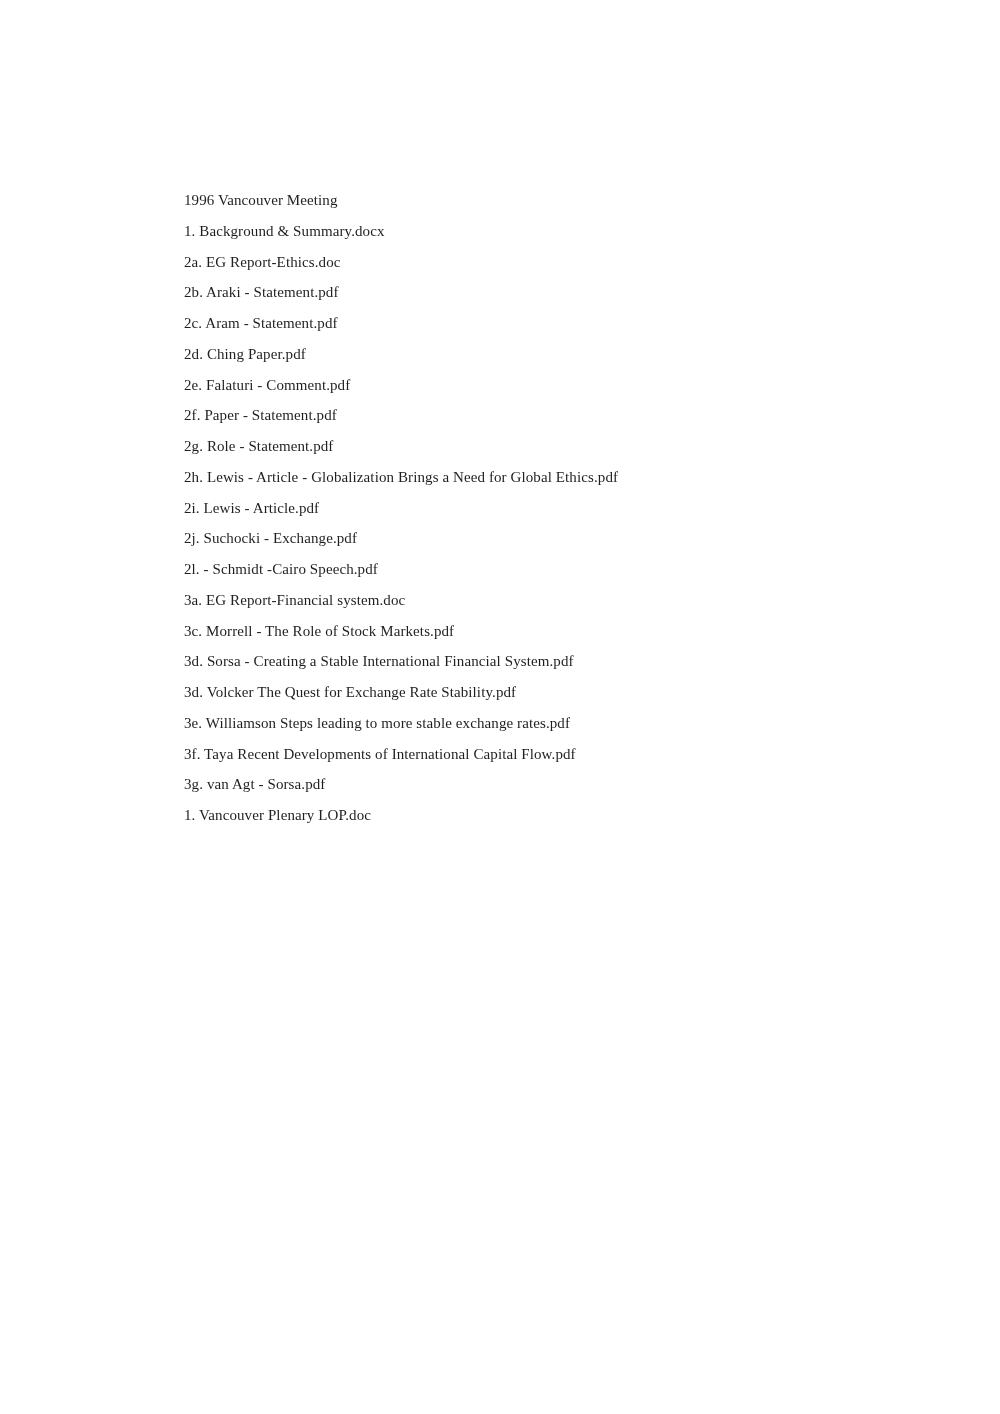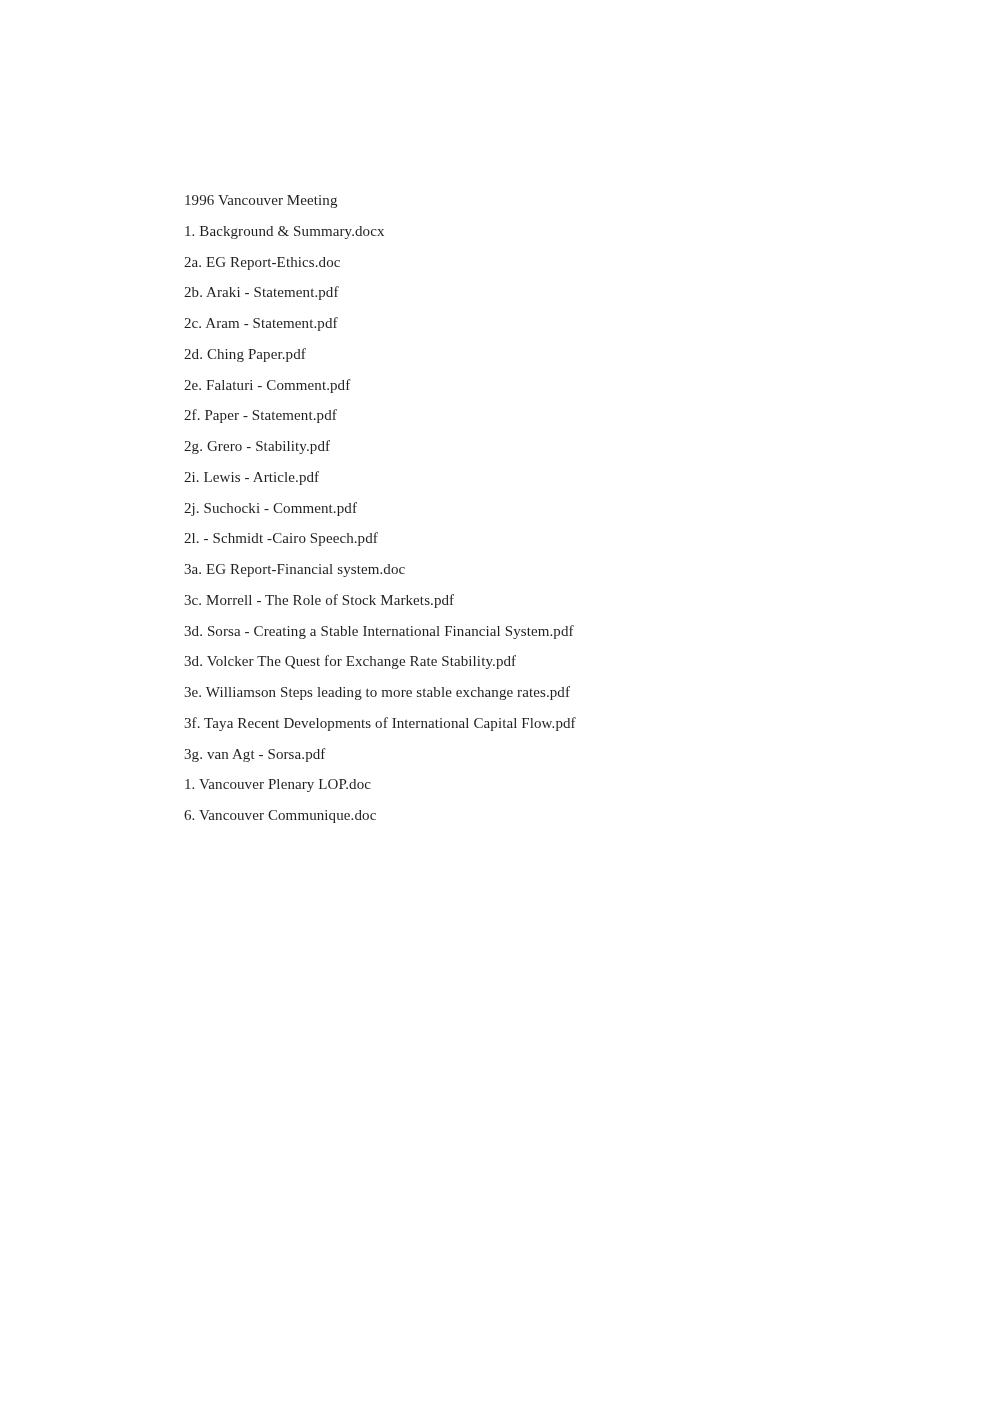--- a/index.html
+++ b/index.html
@@ -43,7 +43,7 @@
     <div class="line">2d. Ching Paper.pdf</div>
     <div class="line">2e. Falaturi - Comment.pdf</div>
     <div class="line">2f. Paper - Statement.pdf</div>
-    <div class="line">2g. Grero - Stability.pdf</div>
+    <div class="line">2g. Role - Statement.pdf</div>
     <div class="line">2i. Lewis - Article.pdf</div>
     <div class="line">2j. Suchocki - Comment.pdf</div>
     <div class="line">2l. - Schmidt -Cairo Speech.pdf</div>

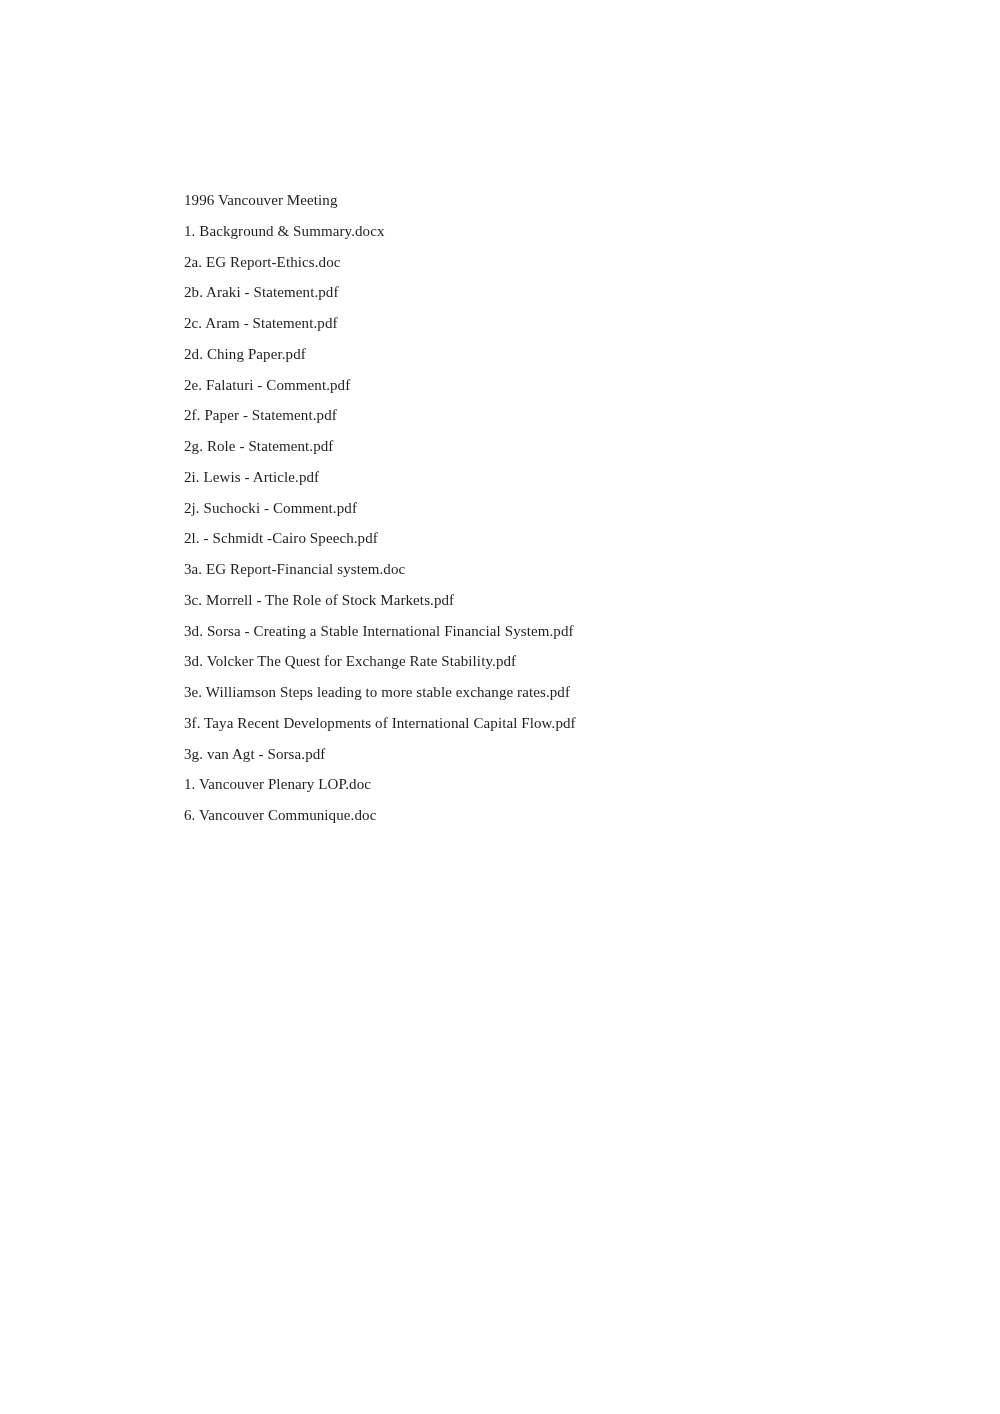--- a/index.html
+++ b/index.html
@@ -44,6 +44,7 @@
     <div class="line">2e. Falaturi - Comment.pdf</div>
     <div class="line">2f. Paper - Statement.pdf</div>
     <div class="line">2g. Role - Statement.pdf</div>
+    <div class="line">2h. Lewis - Article - Globalization Brings a Need for Global Ethics.pdf</div>
     <div class="line">2i. Lewis - Article.pdf</div>
     <div class="line">2j. Suchocki - Comment.pdf</div>
     <div class="line">2l. - Schmidt -Cairo Speech.pdf</div>

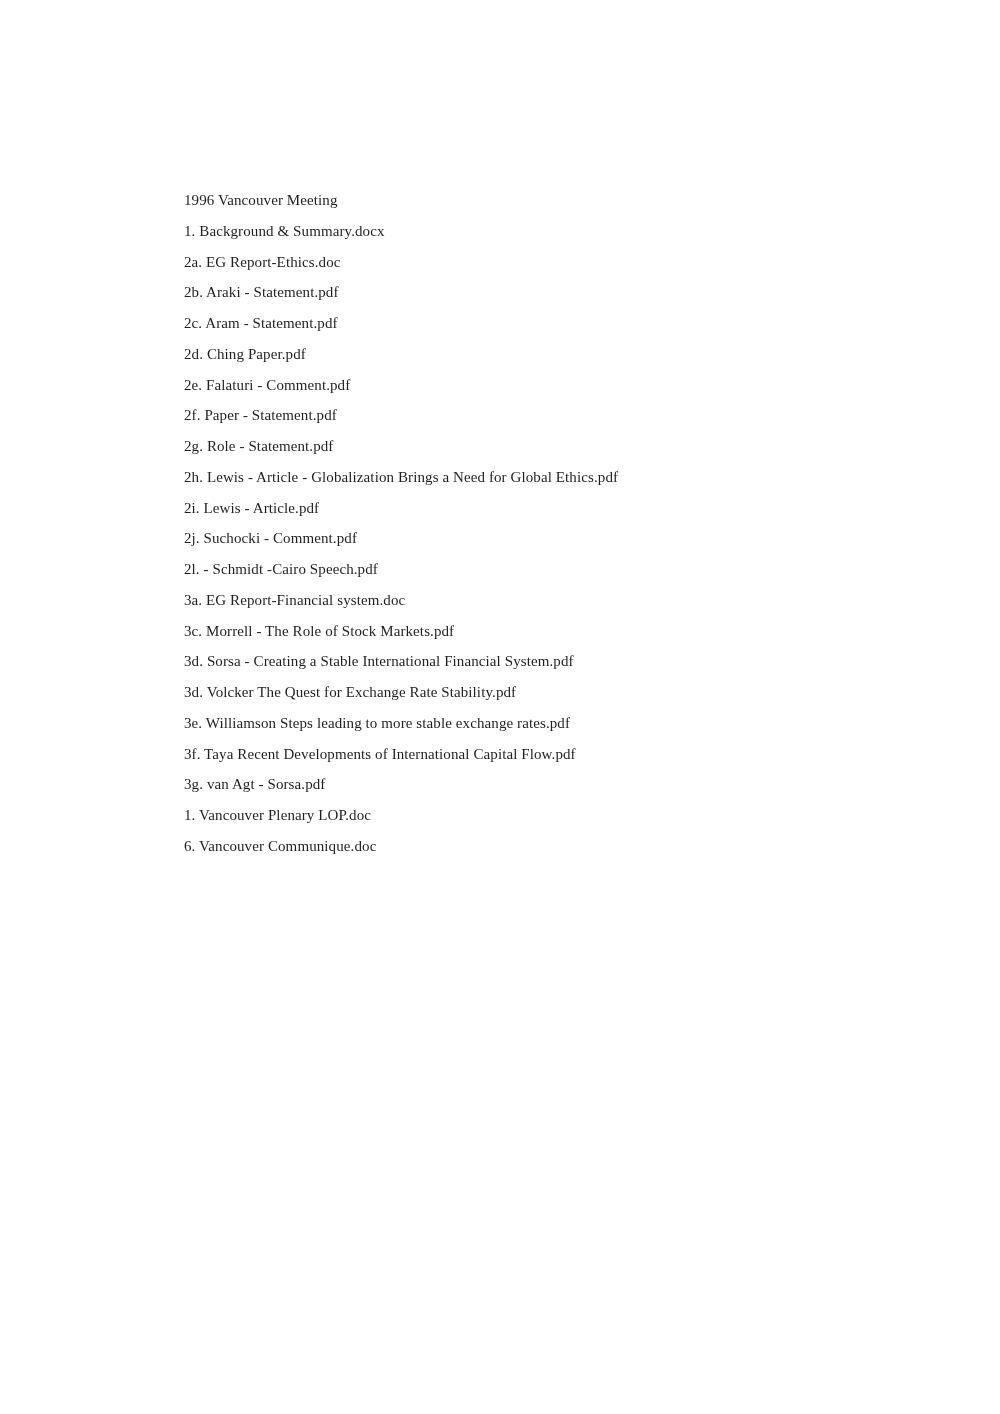--- a/index.html
+++ b/index.html
@@ -46,7 +46,7 @@
     <div class="line">2g. Role - Statement.pdf</div>
     <div class="line">2h. Lewis - Article - Globalization Brings a Need for Global Ethics.pdf</div>
     <div class="line">2i. Lewis - Article.pdf</div>
-    <div class="line">2j. Suchocki - Comment.pdf</div>
+    <div class="line">2j. Suchocki - Exchange.pdf</div>
     <div class="line">2l. - Schmidt -Cairo Speech.pdf</div>
     <div class="line">3a. EG Report-Financial system.doc</div>
     <div class="line">3c. Morrell - The Role of Stock Markets.pdf</div>

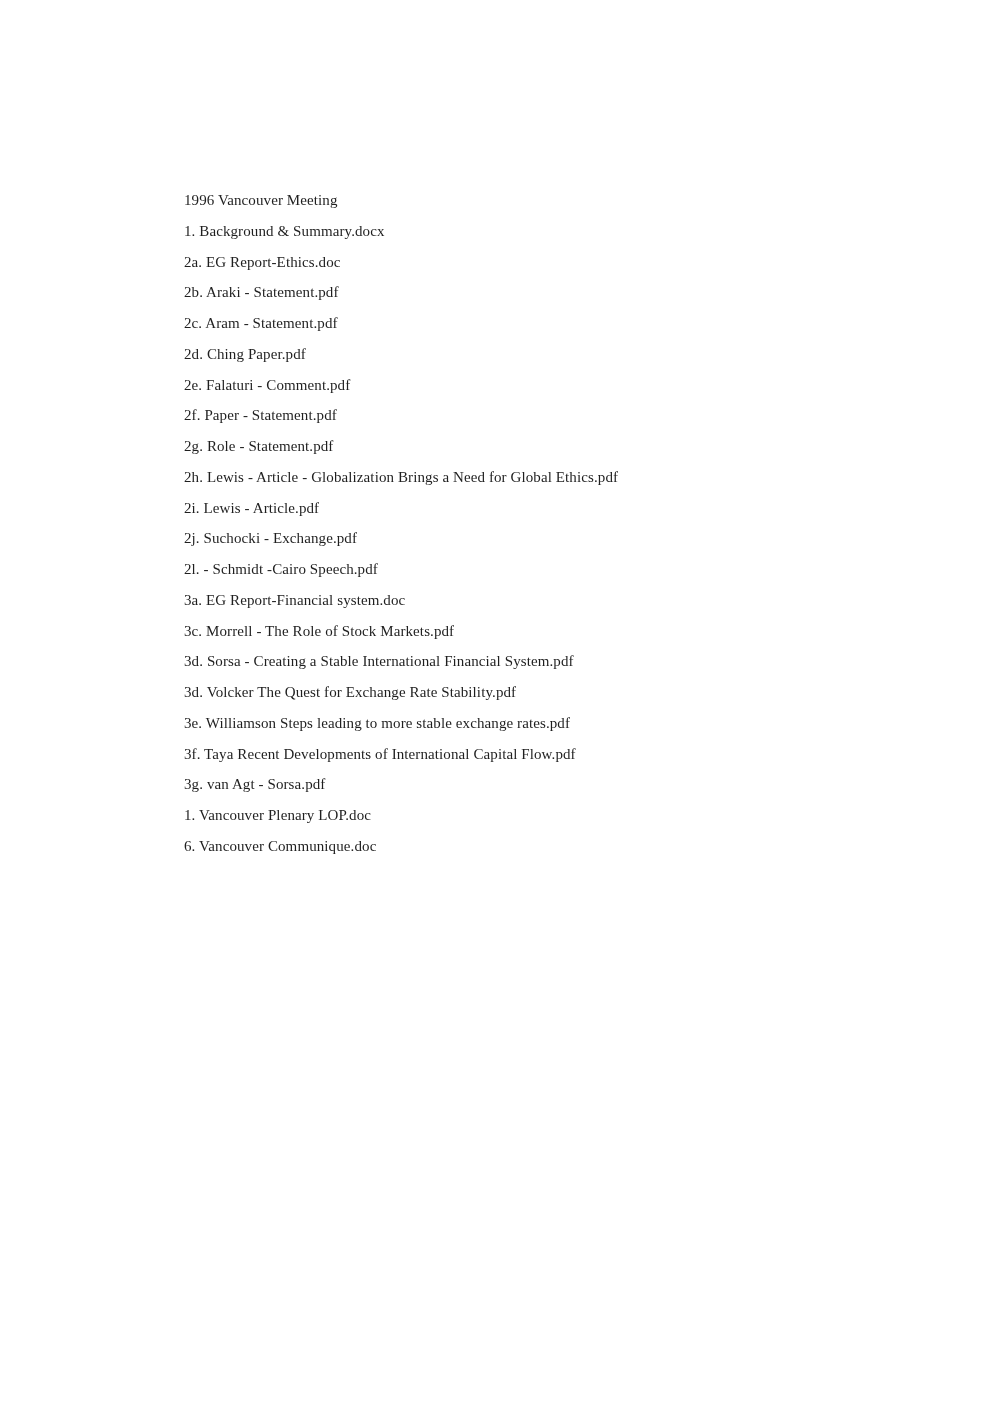--- a/index.html
+++ b/index.html
@@ -56,7 +56,6 @@
     <div class="line">3f. Taya Recent Developments of International Capital Flow.pdf</div>
     <div class="line">3g. van Agt - Sorsa.pdf</div>
     <div class="line">1. Vancouver Plenary LOP.doc</div>
-    <div class="line">6. Vancouver Communique.doc</div>
   </div>
 </div>
 

